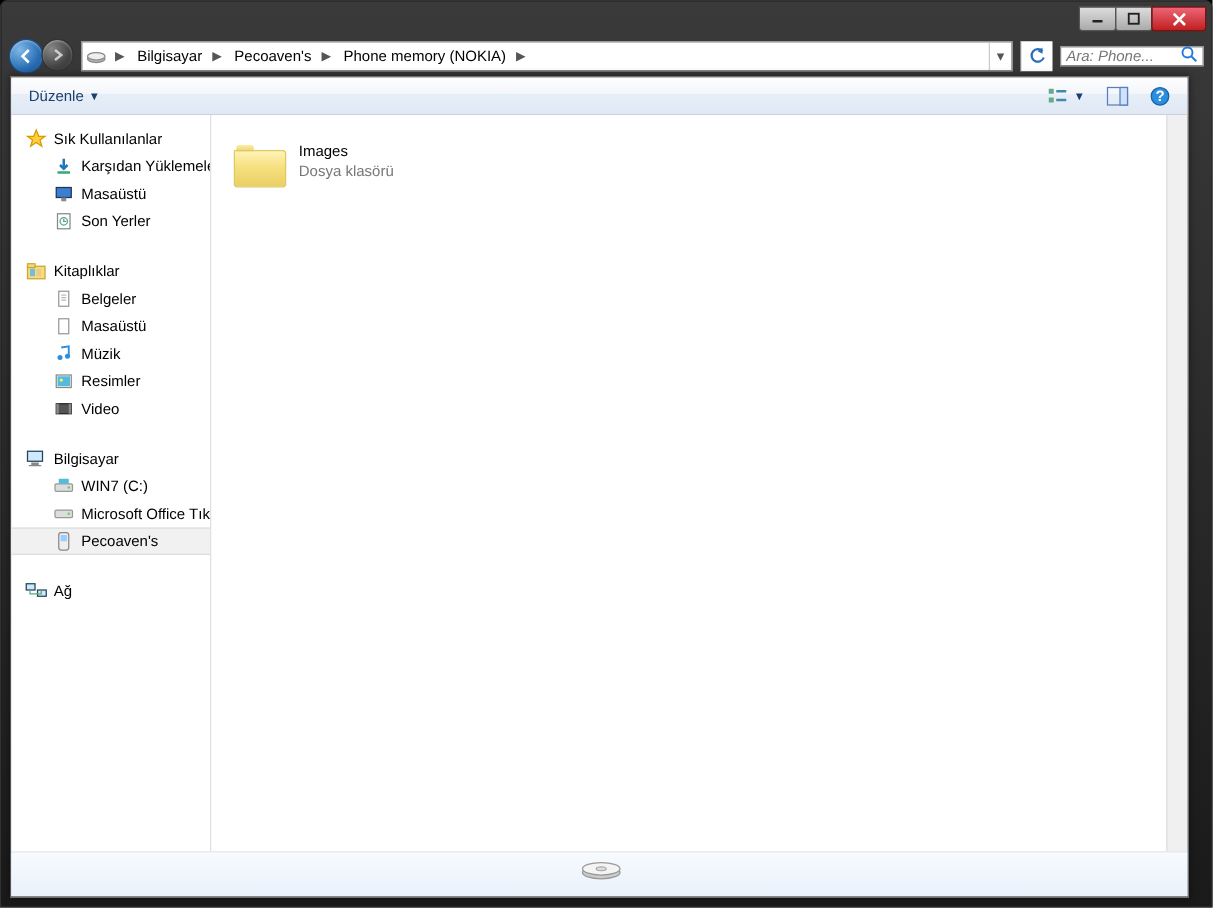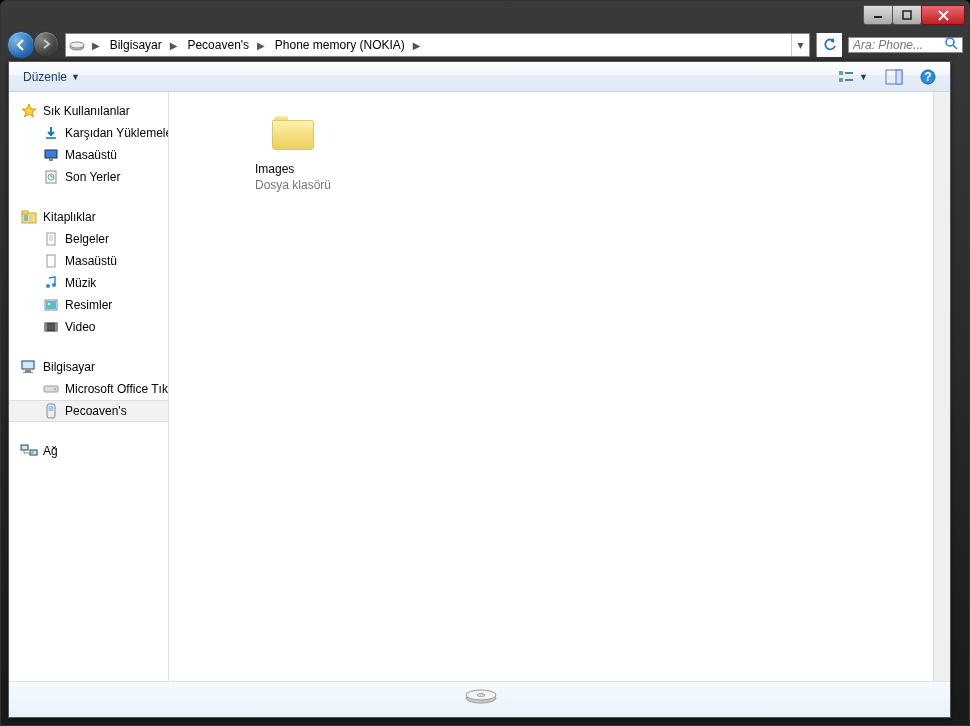--- a/index.html
+++ b/index.html
@@ -93,7 +93,7 @@
 .icon { width:16px; height:16px; display:flex; align-items:center; justify-content:center; flex:0 0 16px; }
 
 .content { flex:1; padding: 14px 14px; }
-.fileitem { display:flex; align-items:center; gap:10px; width: 220px; padding:4px; border-radius:2px;flex-direction:column; }
+.fileitem { display:flex; align-items:center; gap:10px; width: 220px; padding:4px; border-radius:2px; }
 .foldericon { width:42px; height:40px; position:relative; flex:0 0 42px; }
 .foldericon::before {
   content:""; position:absolute; left:2px; top:6px; width:14px; height:6px;

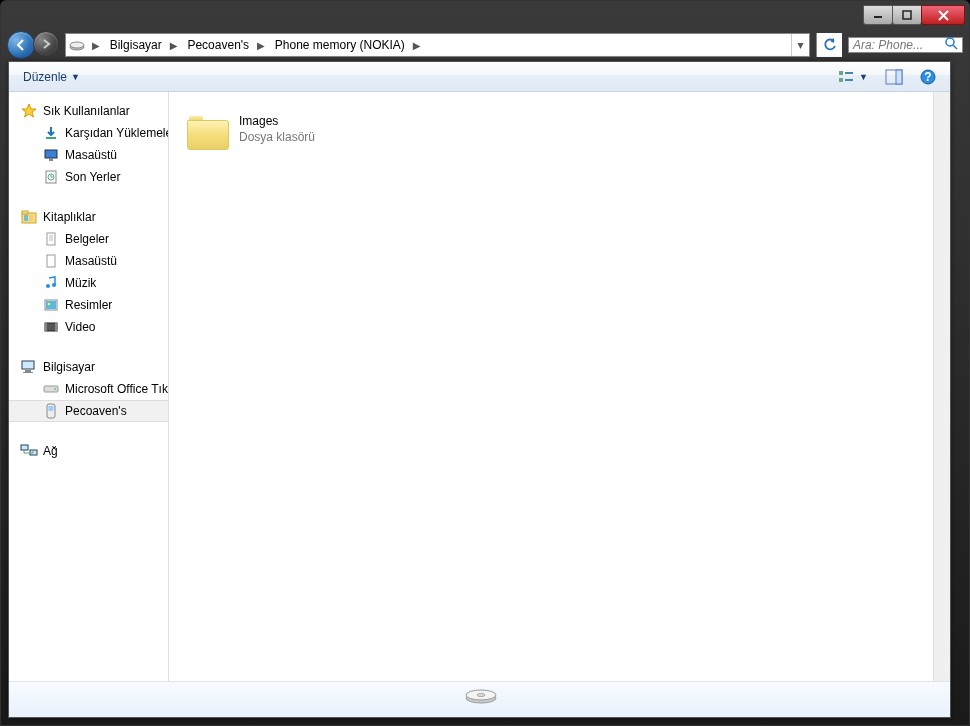--- a/index.html
+++ b/index.html
@@ -353,6 +353,16 @@
           </div>
           <div class="navitem">
             <span class="icon">
+                <svg width="14" height="12">
+                  <rect x="0" y="4" width="14" height="6" rx="1" fill="#ddd" stroke="#999"></rect>
+                  <rect x="3" y="0" width="8" height="4" fill="#5bd"></rect>
+                  <circle cx="11" cy="7" r="1" fill="#6c6"></circle>
+                </svg>
+              </span>
+            <span>WIN7 (C:)</span>
+          </div>
+          <div class="navitem">
+            <span class="icon">
                 <svg width="14" height="10">
                   <rect x="0" y="2" width="14" height="6" rx="1" fill="#ddd" stroke="#999"></rect>
                   <circle cx="11" cy="5" r="1" fill="#6c6"></circle>

